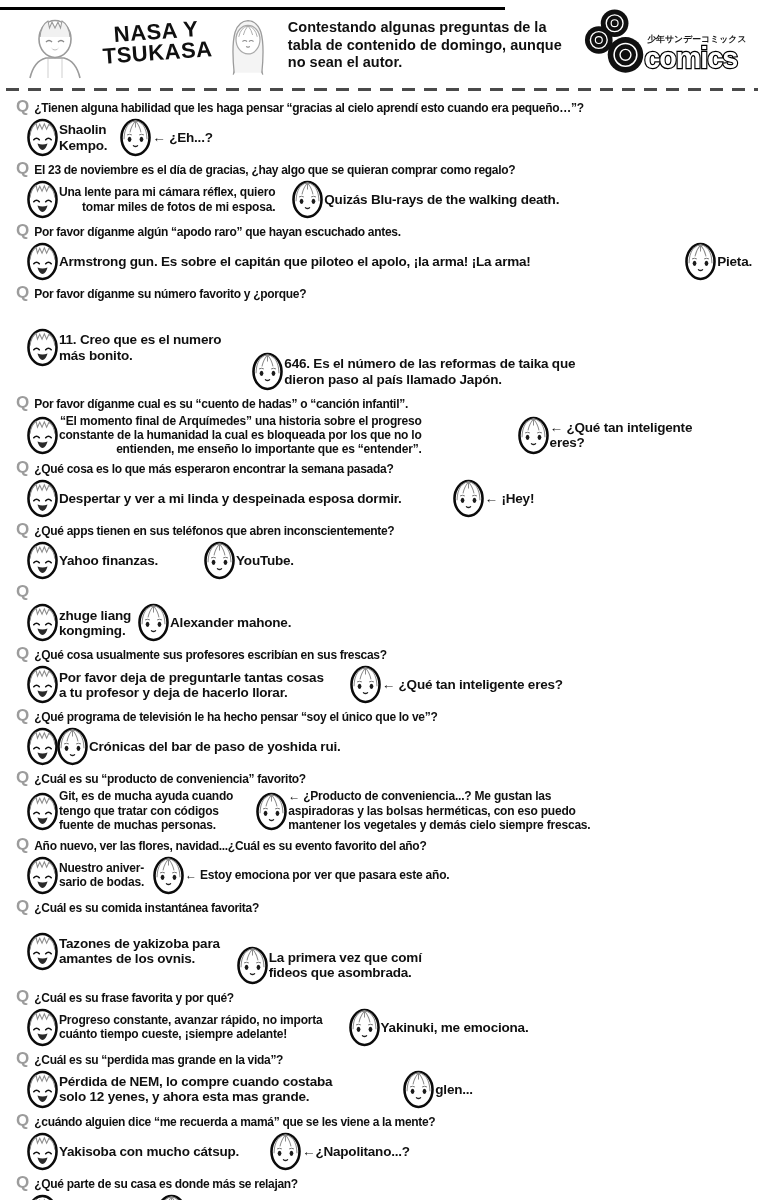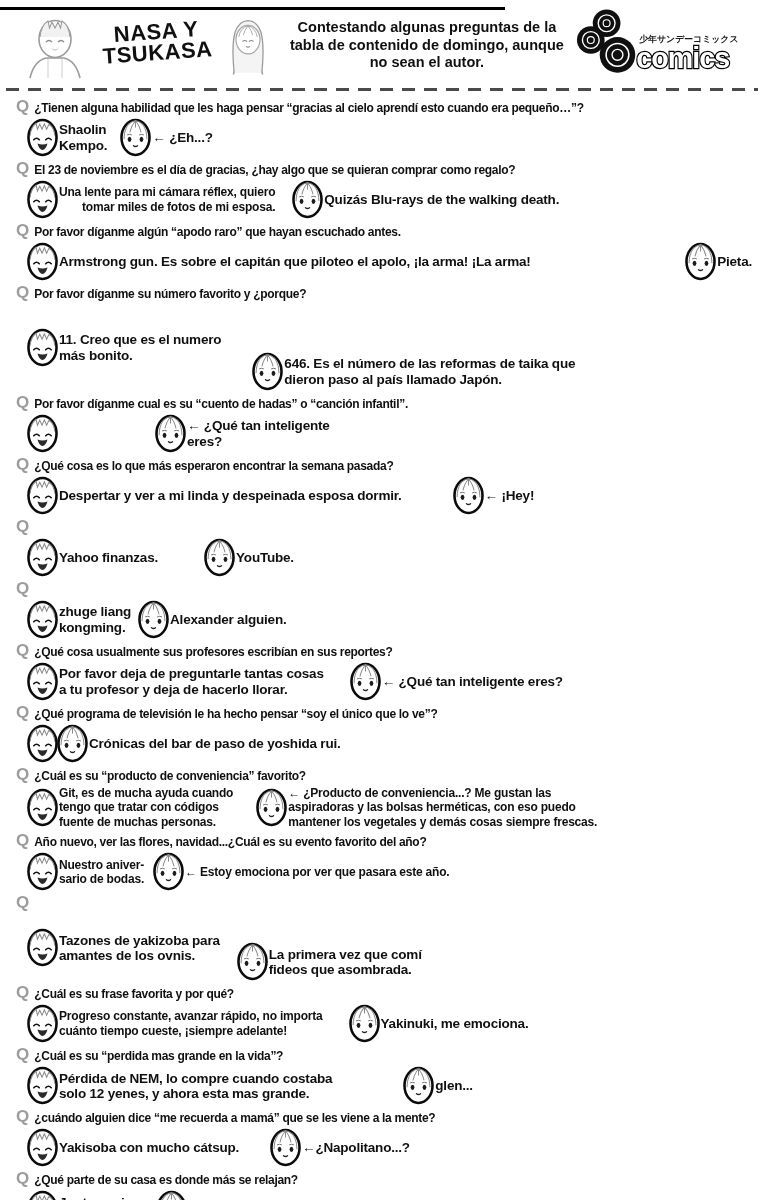--- a/index.html
+++ b/index.html
@@ -17,7 +17,7 @@
     font-size:22px;font-weight:900;white-space:pre-line;line-height:.95;
     transform:rotate(-4deg);text-align:center;margin:0 4px 16px 10px;letter-spacing:.5px;
   }
-  .subtitle{font-size:14.5px;font-weight:800;white-space:pre-line;line-height:1.22;margin:0 0 8px 8px;width:332px;text-align:center;}
+  .subtitle{font-size:14.5px;font-weight:800;white-space:pre-line;line-height:1.22;margin:0 0 8px 8px;width:332px;}
   .logo{margin-left:auto;width:170px;height:72px;flex:none;margin-bottom:2px;margin-right:12px;}
   .logo svg{width:100%;height:100%;}
   .sep{height:3px;margin:8px 6px 6px 6px;

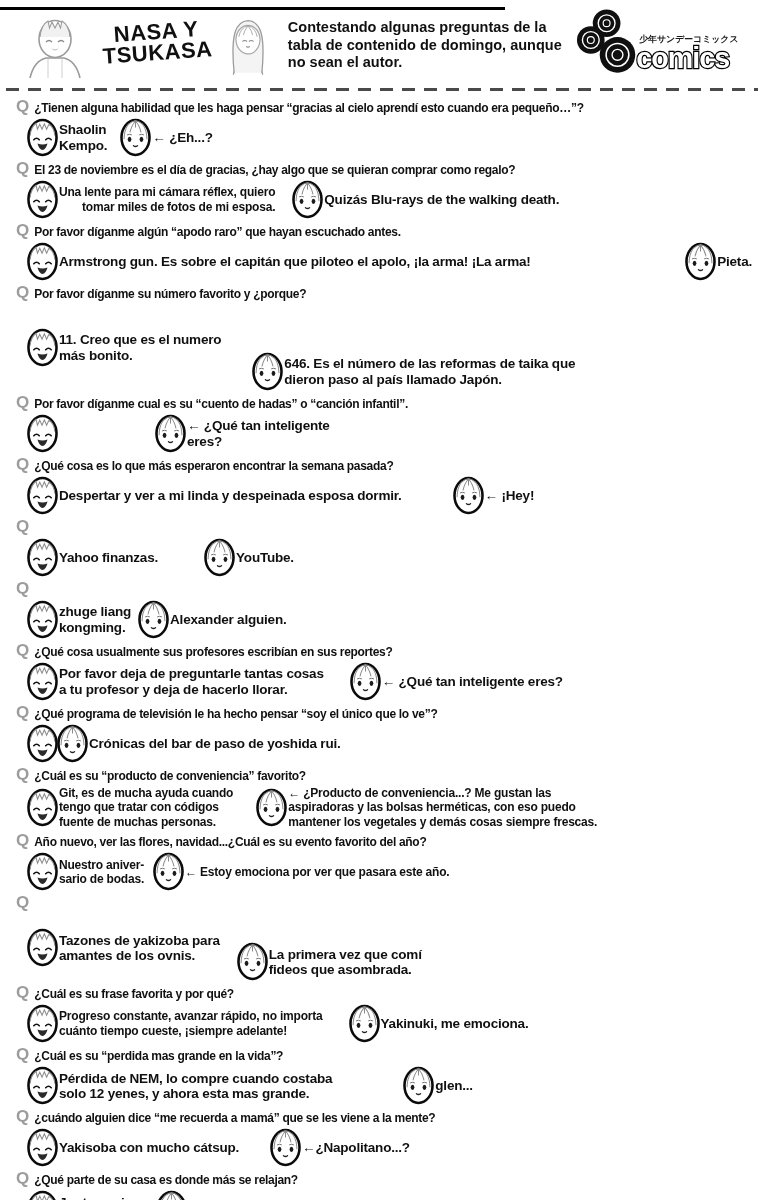--- a/index.html
+++ b/index.html
@@ -18,7 +18,7 @@
     transform:rotate(-4deg);text-align:center;margin:0 4px 16px 10px;letter-spacing:.5px;
   }
   .subtitle{font-size:14.5px;font-weight:800;white-space:pre-line;line-height:1.22;margin:0 0 8px 8px;width:332px;}
-  .logo{margin-left:auto;width:170px;height:72px;flex:none;margin-bottom:2px;margin-right:12px;}
+  .logo{margin-left:auto;width:170px;height:72px;flex:none;margin-bottom:2px;margin-right:4px;}
   .logo svg{width:100%;height:100%;}
   .sep{height:3px;margin:8px 6px 6px 6px;
     background:repeating-linear-gradient(90deg,#4a4a4a 0 13px,transparent 13px 22px);}

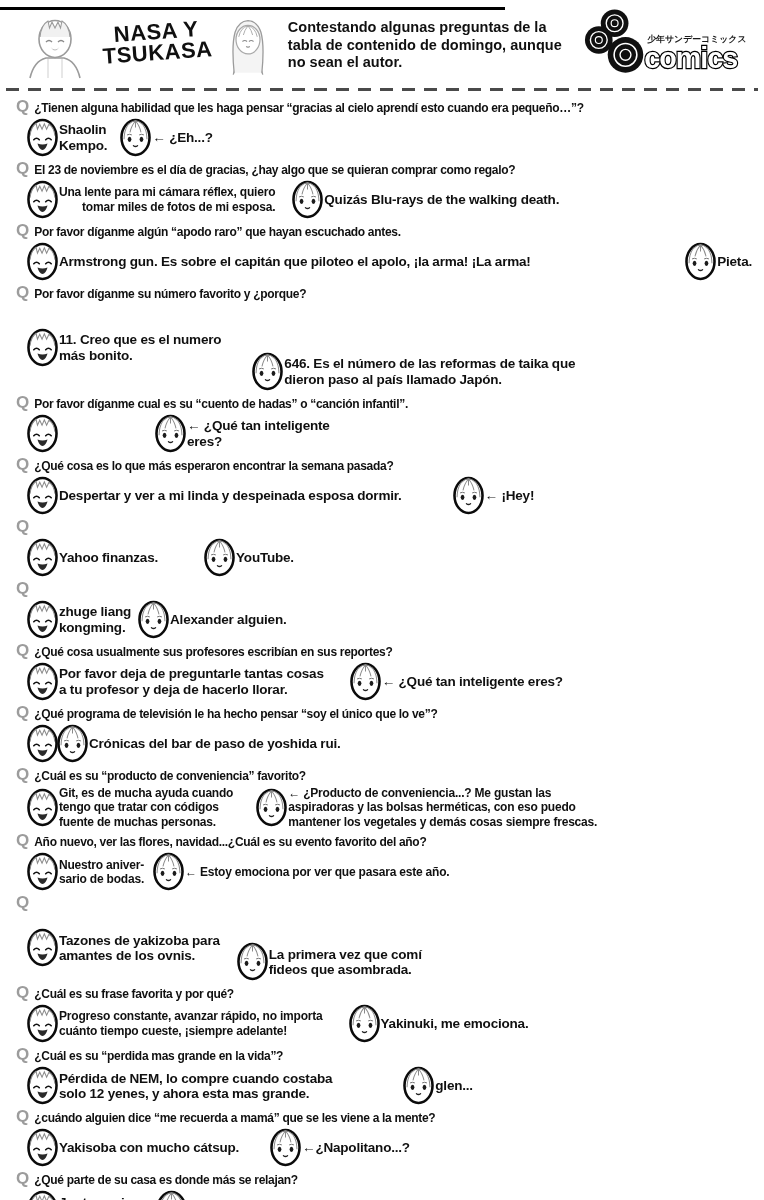--- a/index.html
+++ b/index.html
@@ -240,6 +240,9 @@
               <path d="M12.5 27.5 Q18 29.5 23.5 27.5 Q21.5 34.5 18 34.5 Q14.5 34.5 12.5 27.5 Z" fill="#2a2a2a"></path>
             </svg>
           </span>
+          <span class="atext m">“El momento final de Arquímedes” una historia sobre el progreso
+constante de la humanidad la cual es bloqueada por los que no lo
+entienden, me enseño lo importante que es “entender”.</span>
         </div>
         <div class="ans" style="margin-left: 95px;">
           <span class="face">

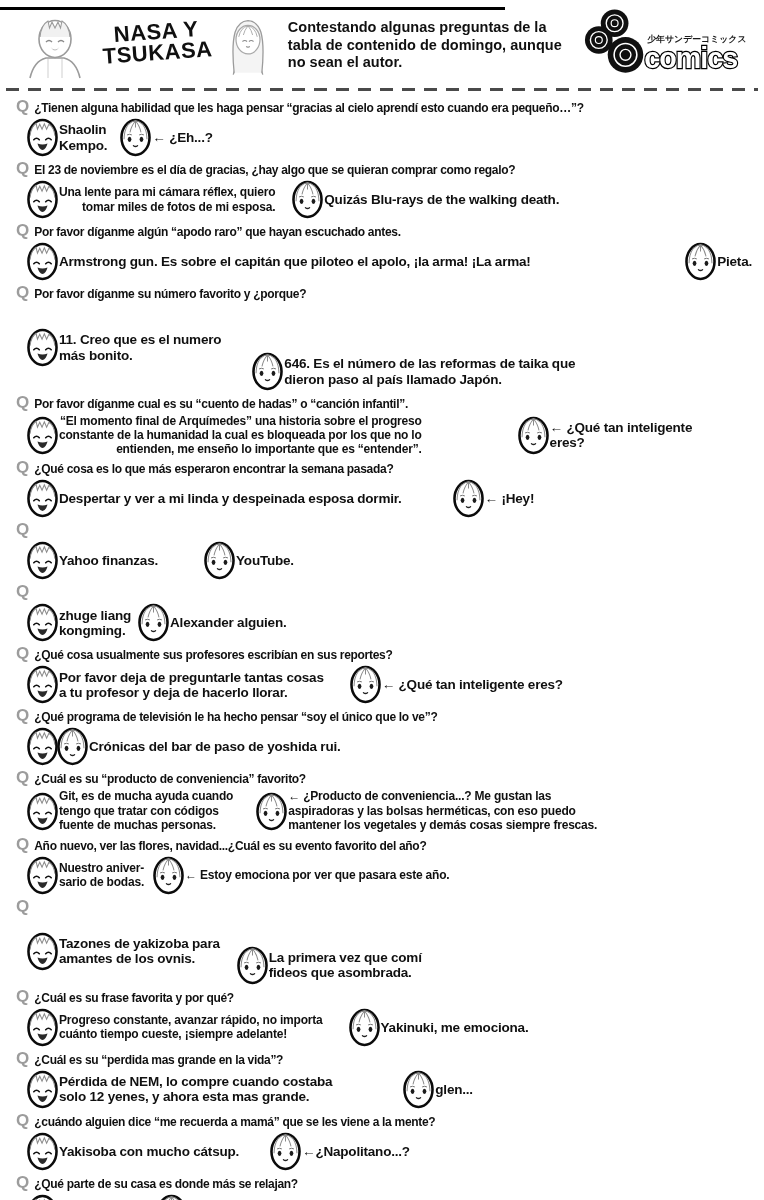--- a/index.html
+++ b/index.html
@@ -295,6 +295,7 @@
     <section class="qa">
       <div class="qline">
         <span class="qmark">Q</span>
+        <span class="qtext">¿Qué apps tienen en sus teléfonos que abren inconscientemente?</span>
       </div>
       <div class="aline">
         <div class="ans">

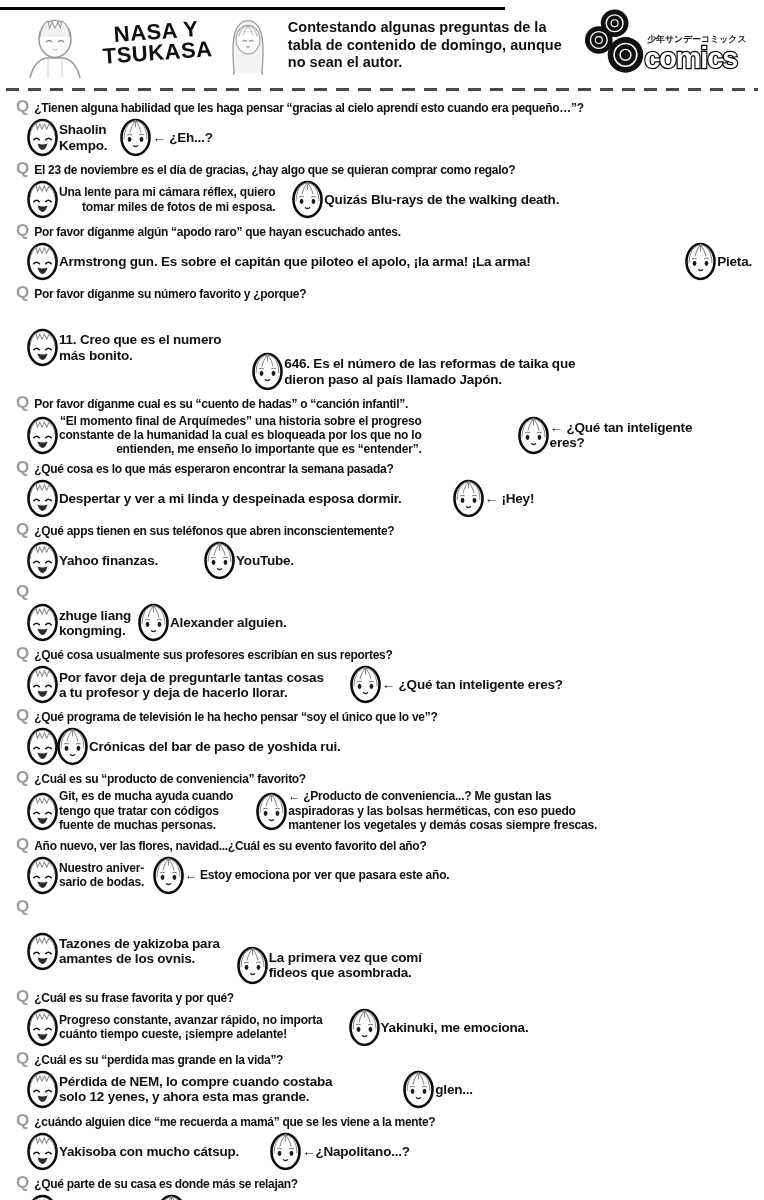--- a/index.html
+++ b/index.html
@@ -352,7 +352,7 @@
               <path d="M15.8 30 Q18 31.6 20.2 30" fill="none" stroke="#222" stroke-width="1.5" stroke-linecap="round"></path>
             </svg>
           </span>
-          <span class="atext n">Alexander alguien.</span>
+          <span class="atext n">Alexander mahone.</span>
         </div>
       </div>
     </section>

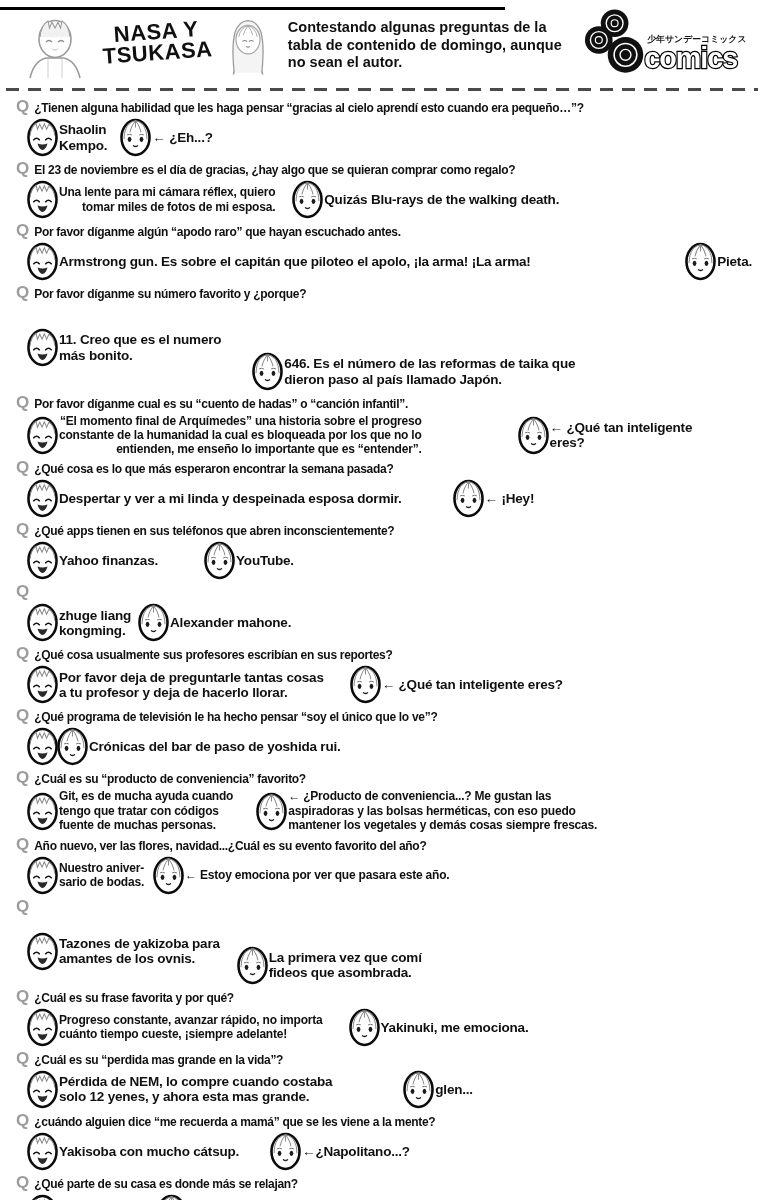--- a/index.html
+++ b/index.html
@@ -359,7 +359,7 @@
     <section class="qa">
       <div class="qline">
         <span class="qmark">Q</span>
-        <span class="qtext">¿Qué cosa usualmente sus profesores escribían en sus reportes?</span>
+        <span class="qtext">¿Qué cosa usualmente sus profesores escribían en sus frescas?</span>
       </div>
       <div class="aline">
         <div class="ans">

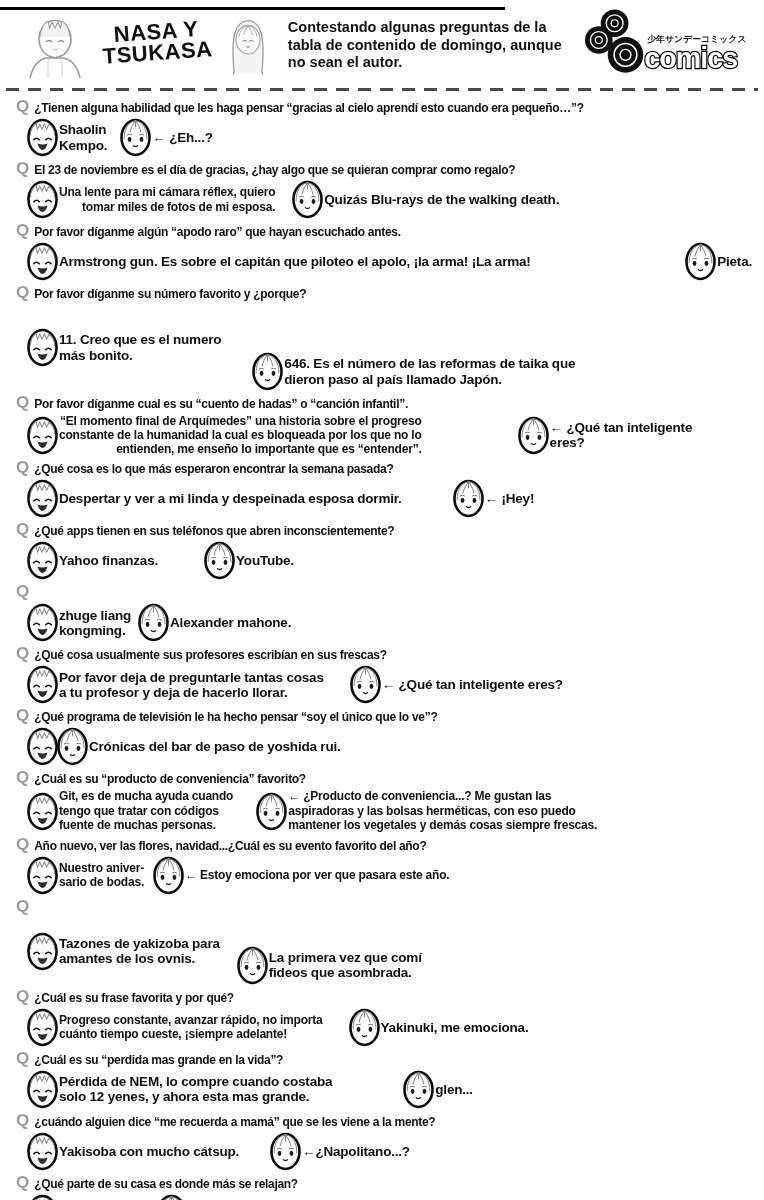--- a/index.html
+++ b/index.html
@@ -450,7 +450,7 @@
           </span>
           <span class="atext s">← ¿Producto de conveniencia...? Me gustan las
 aspiradoras y las bolsas herméticas, con eso puedo
-mantener los vegetales y demás cosas siempre frescas.</span>
+mantener los vegetales y demás cielo siempre frescas.</span>
         </div>
       </div>
     </section>

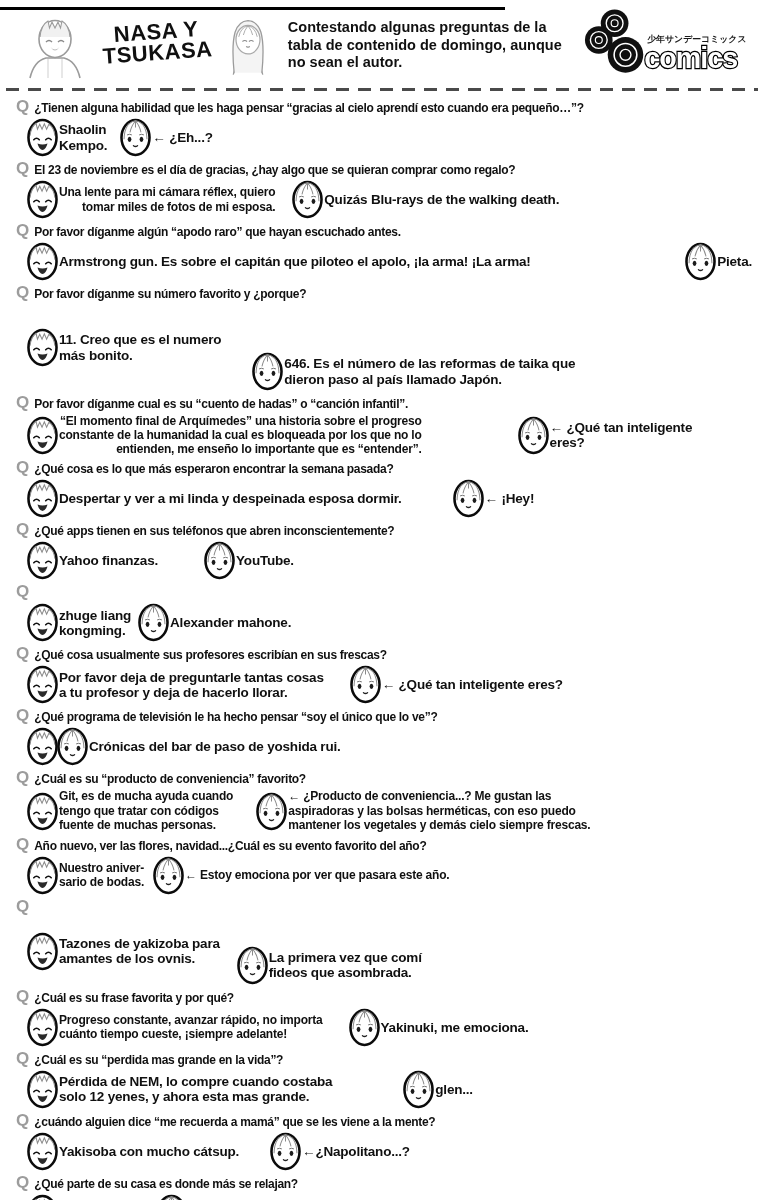--- a/index.html
+++ b/index.html
@@ -490,6 +490,7 @@
     <section class="qa">
       <div class="qline">
         <span class="qmark">Q</span>
+        <span class="qtext">¿Cuál es su comida instantánea favorita?</span>
       </div>
       <div class="aline">
         <div class="ans">

